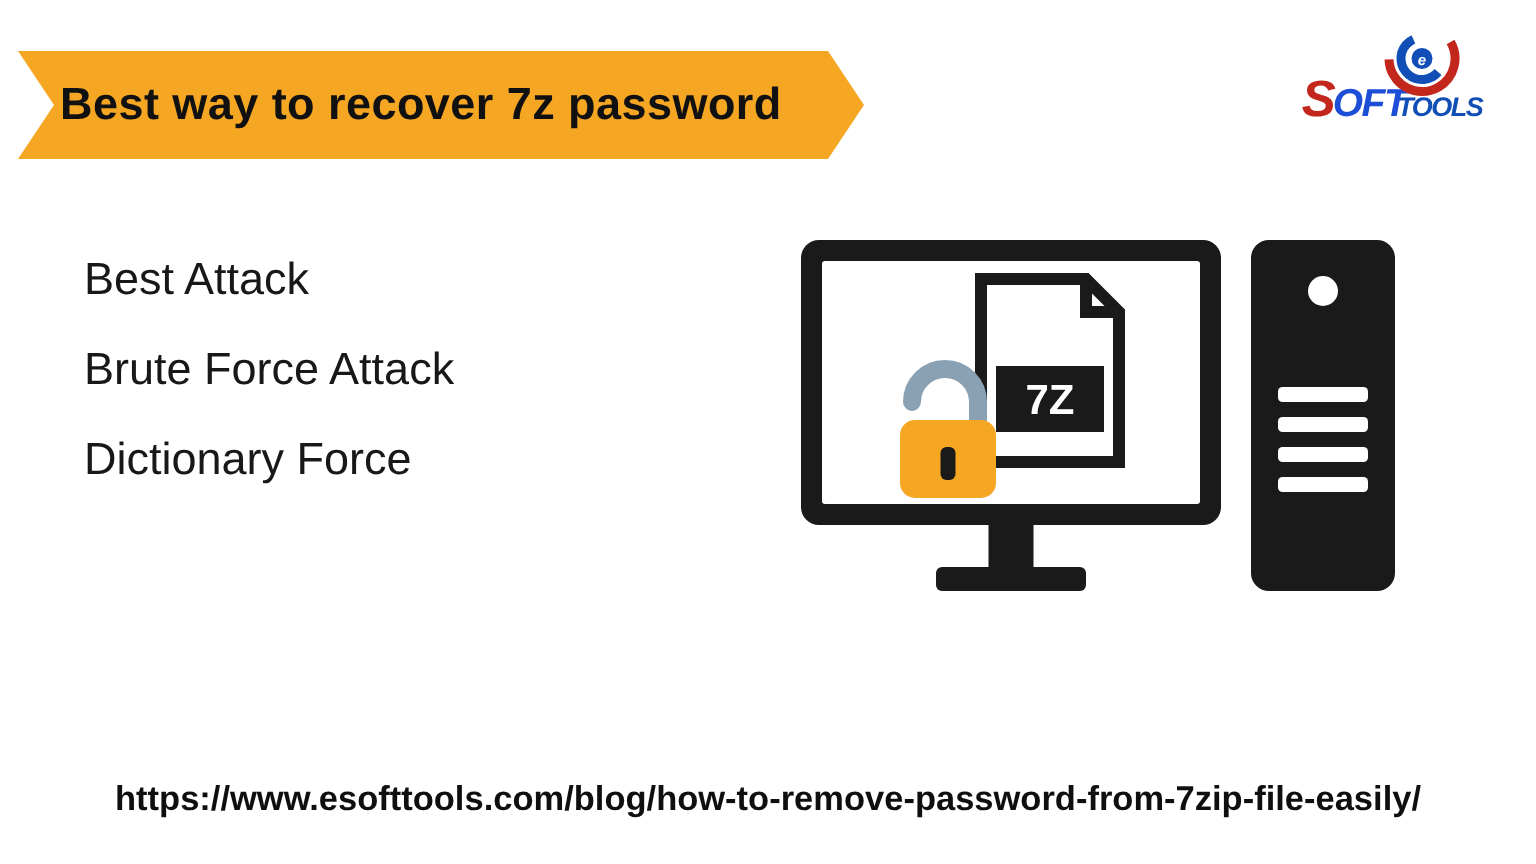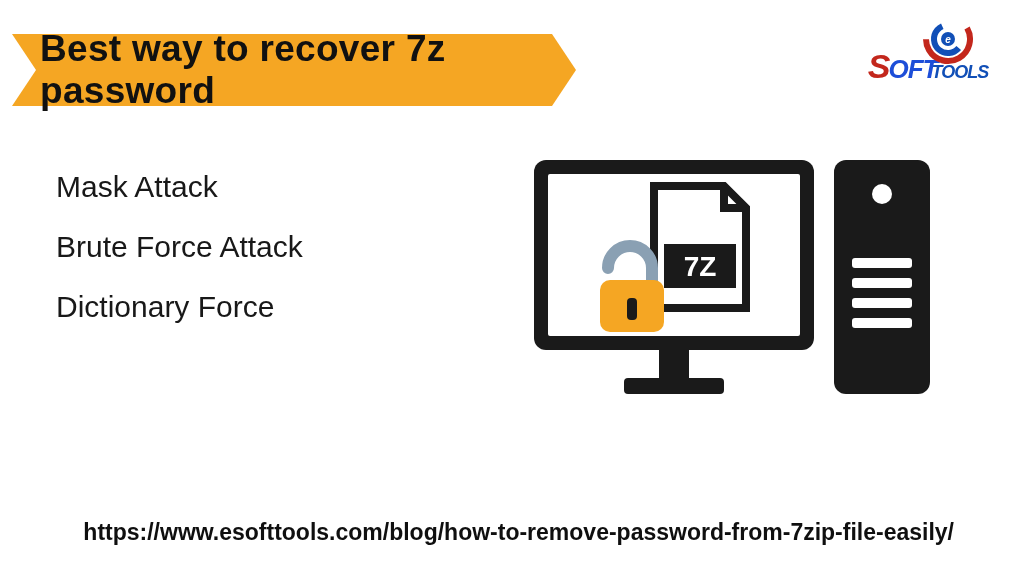--- a/index.html
+++ b/index.html
@@ -40,7 +40,7 @@
     border-left: 24px solid #ffffff;
   }
   .ribbon .title {
-    font-size: 37px;
+    font-size: 30px;
     font-weight: 700;
     color: #111111;
     letter-spacing: .3px;

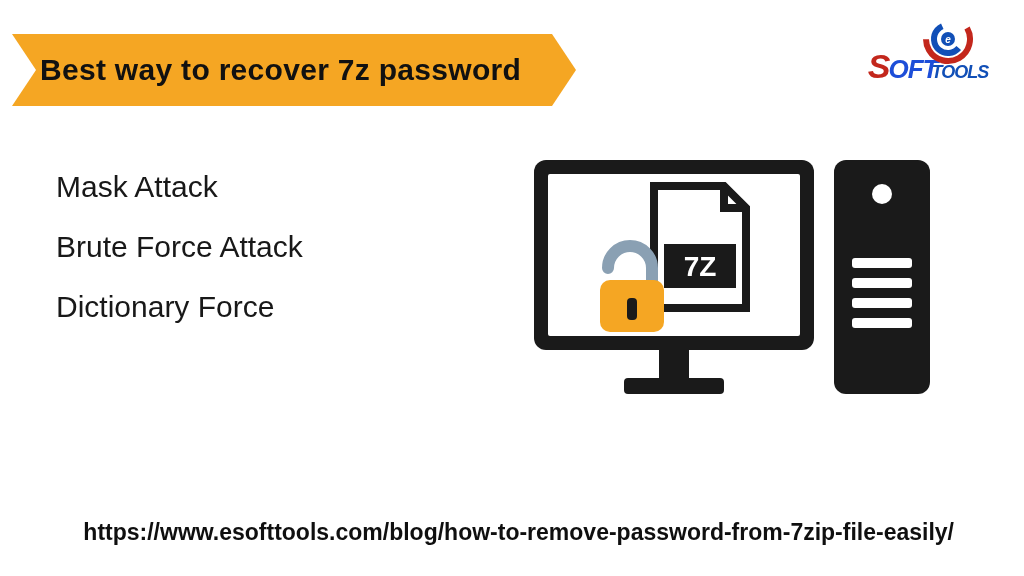--- a/index.html
+++ b/index.html
@@ -135,7 +135,7 @@
   </div>
 
   <div class="methods">
-    <div class="item">Mask Attack</div>
+    <div class="item">Best Attack</div>
     <div class="item">Brute Force Attack</div>
     <div class="item">Dictionary Force</div>
   </div>

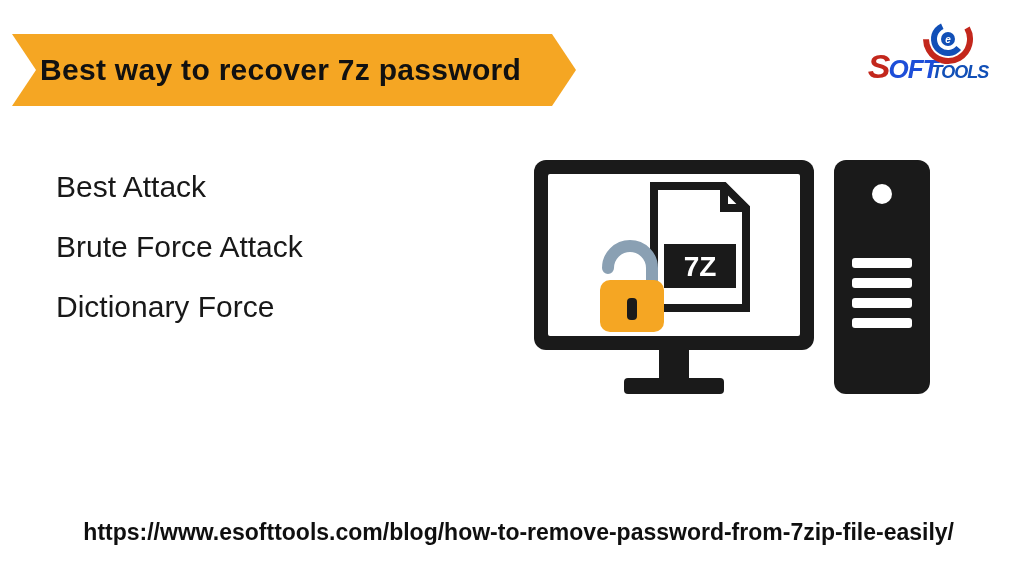--- a/index.html
+++ b/index.html
@@ -101,7 +101,7 @@
     bottom: 28px;
     left: 0;
     width: 1024px;
-    text-align: right;
+    text-align: center;
     font-size: 23px;
     font-weight: 700;
     color: #0f0f0f;

